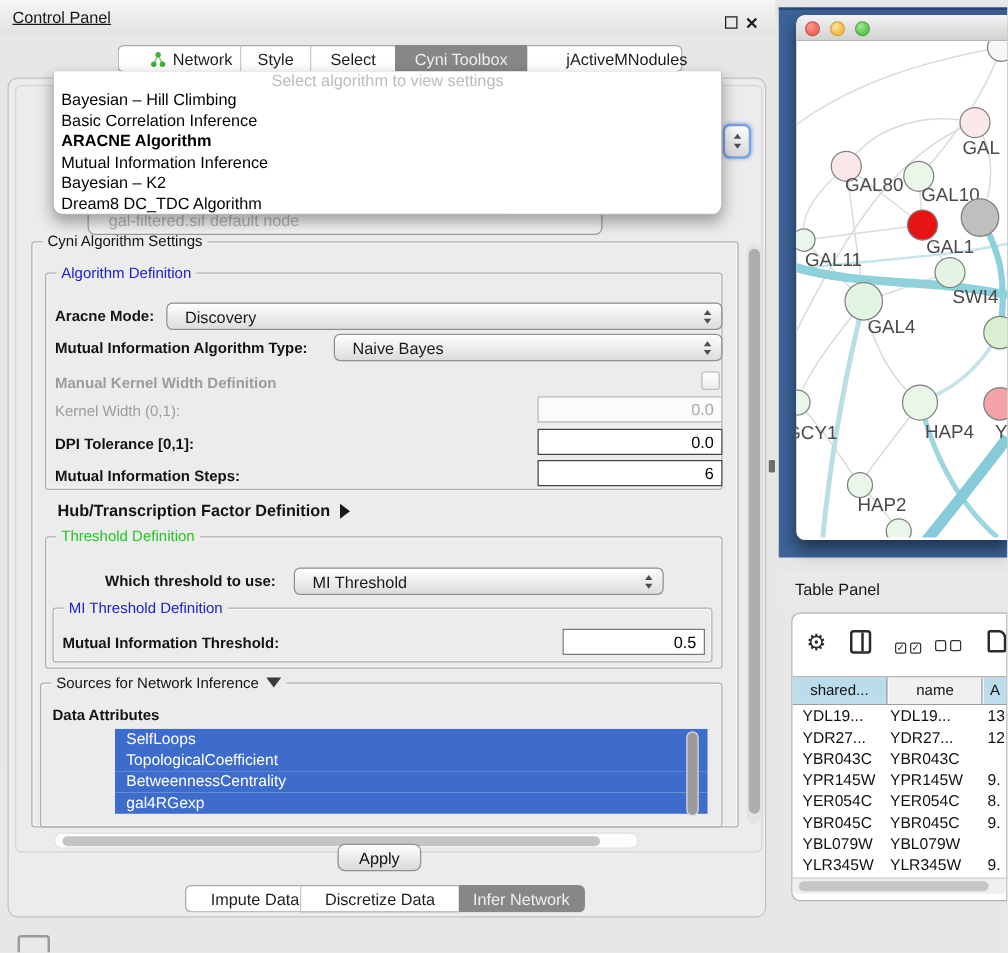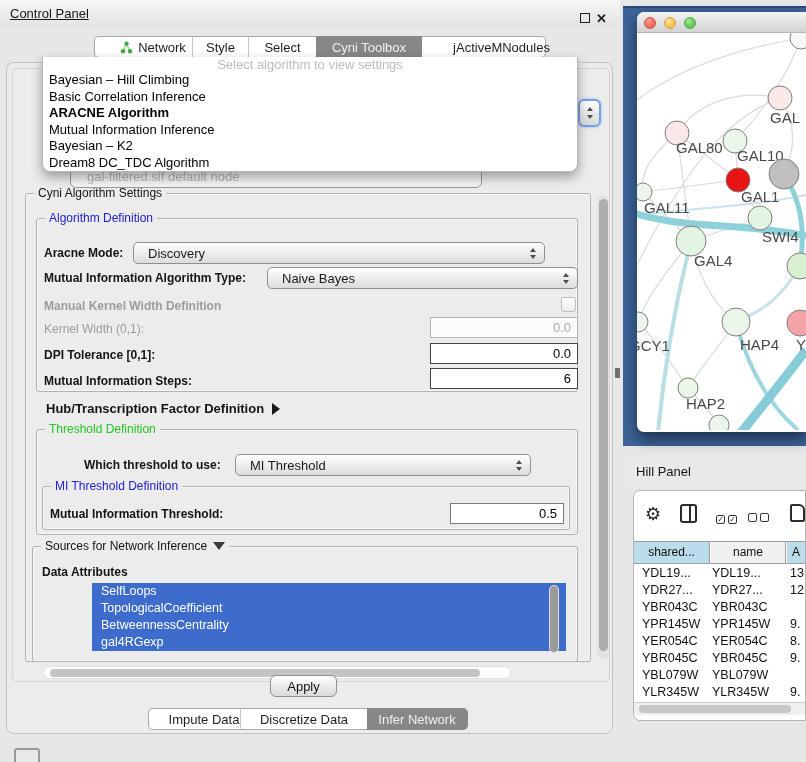--- a/index.html
+++ b/index.html
@@ -194,7 +194,7 @@
     <span class="grp-ttl" style="color:#2020cc;">Algorithm Definition</span>
   </div>
   <span class="lbl" style="left:44px;top:246px;">Aracne Mode:</span>
-  <div class="combo" style="left:133px;top:242px;width:412px;">
+  <div class="combo" style="left:133px;top:242px;width:445px;">
     <span>Discovery</span>
     <span class="step-up"></span>
       <span class="step-dn"></span>

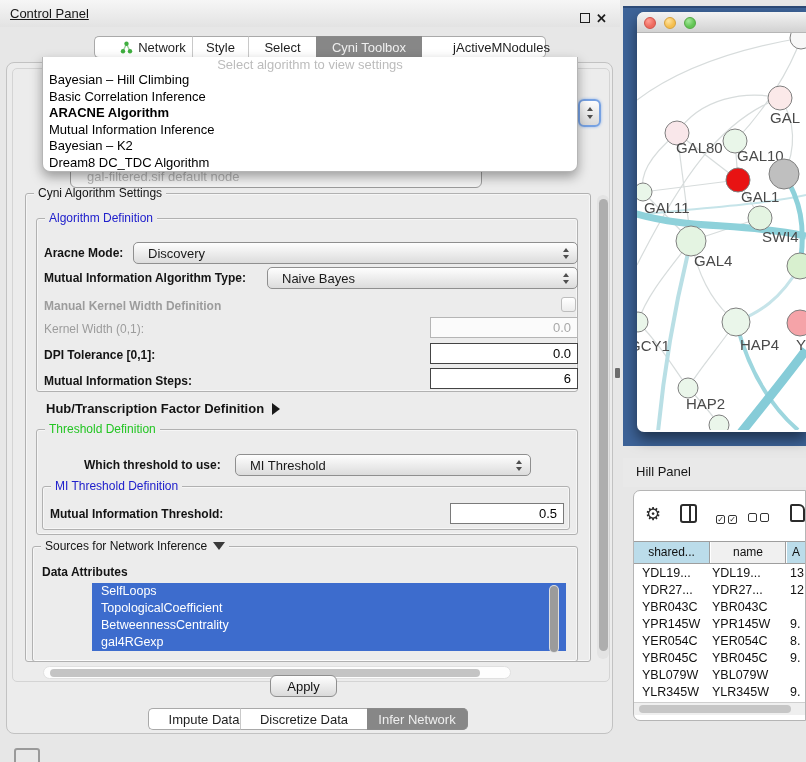--- a/index.html
+++ b/index.html
@@ -344,7 +344,7 @@
   </svg>
 
   <div id="tp-title">
-    <span id="tp-title-text">Hill Panel</span>
+    <span id="tp-title-text">Table Panel</span>
   </div>
   <div id="tp-window">
     <span class="tp-icon" style="left:11px;top:12px;font-size:18px;">⚙</span>

